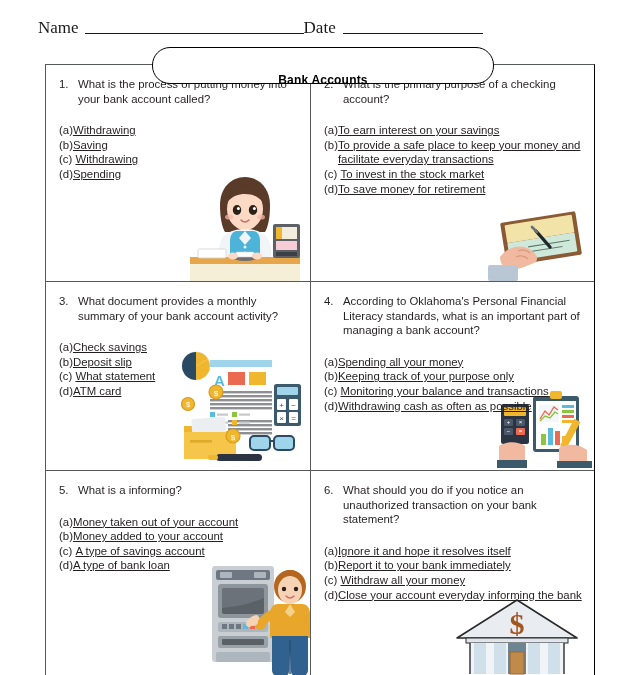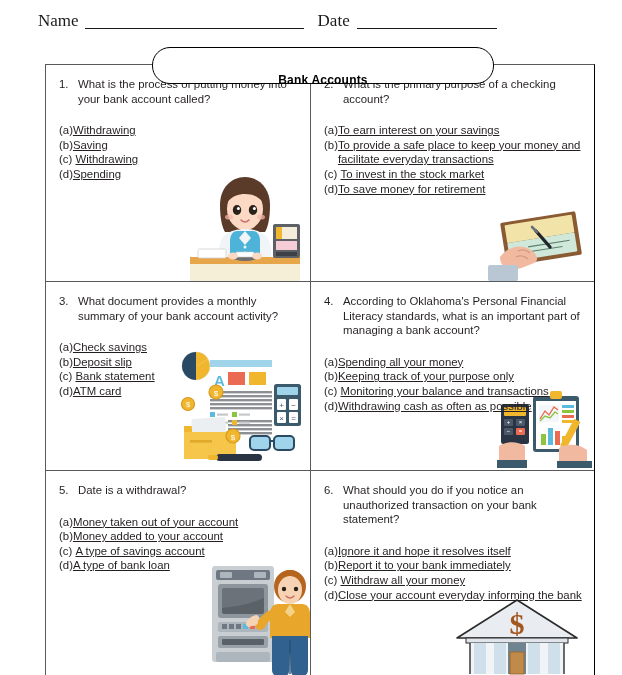--- a/index.html
+++ b/index.html
@@ -22,8 +22,8 @@
     left: 0; top: 0;
     width: 592px; height: 36px;
     display: flex;
-    align-items: center;
-    padding-top: 5px;
+    align-items: flex-start;
+    padding-top: 18px;
     box-sizing: border-box;
   }
   .hdr-label {

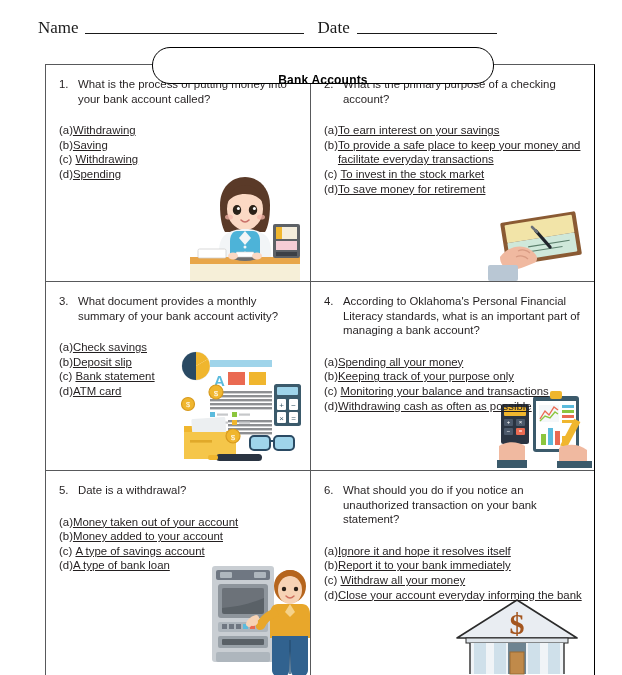--- a/index.html
+++ b/index.html
@@ -40,7 +40,7 @@
   }
   #name-label { margin-left: 38px; }
   #name-rule  { width: 219px; margin-left: 6px; }
-  #date-label { margin-left: 14px; }
+  #date-label { }
   #date-rule  { width: 140px; margin-left: 7px; }
 
   

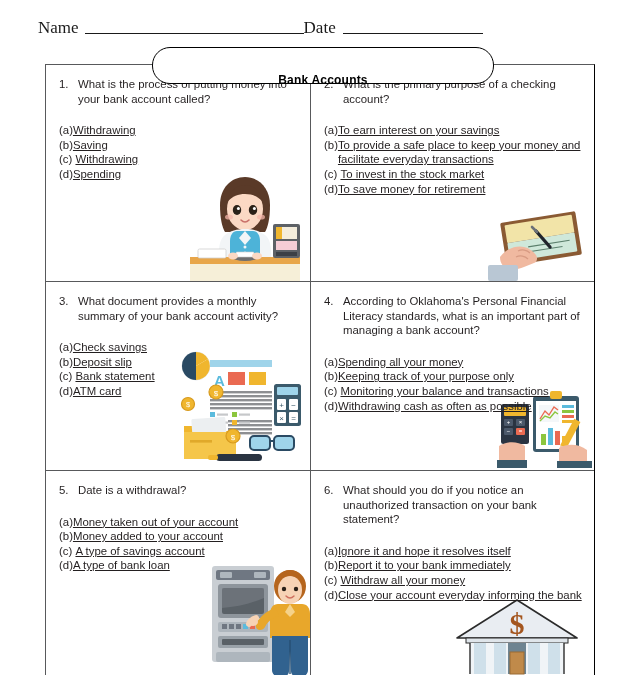--- a/index.html
+++ b/index.html
@@ -297,7 +297,7 @@
           </div>
           <div class="opt">
             <span class="opt-key">(c) </span>
-            <span class="opt-text">Bank statement</span>
+            <span class="opt-text">What statement</span>
           </div>
           <div class="opt">
             <span class="opt-key">(d)</span>

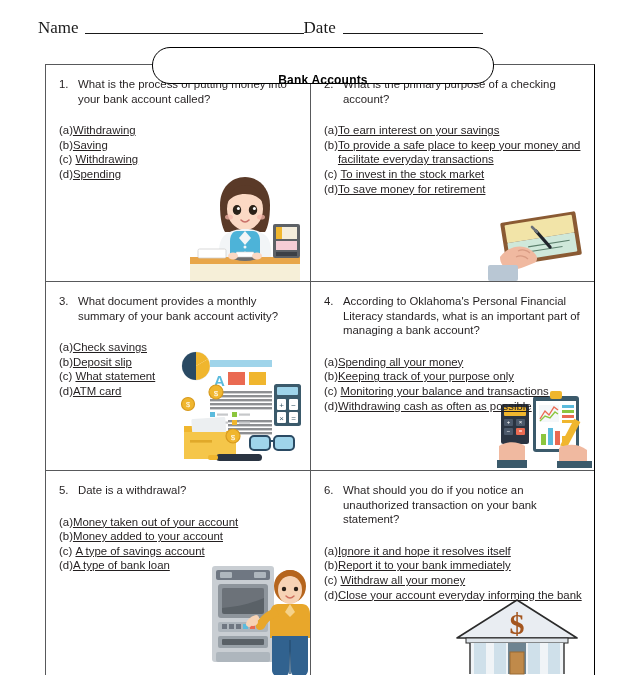--- a/index.html
+++ b/index.html
@@ -457,7 +457,7 @@
       <div class="q-block">
         <div class="q-line">
           <span class="q-num">5.</span>
-          <span class="q-text">Date is a withdrawal?</span>
+          <span class="q-text">What is a informing?</span>
         </div>
         <div class="options">
           <div class="opt">

